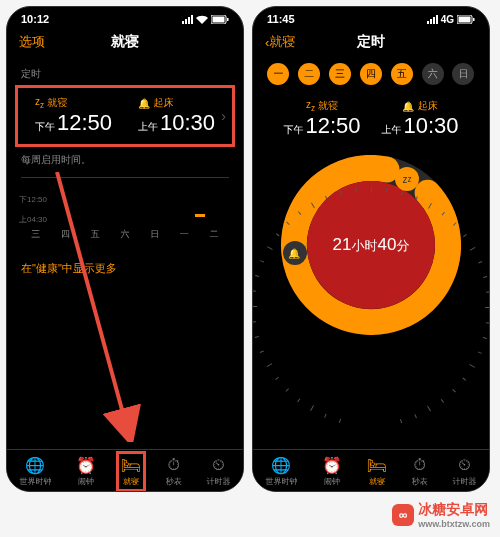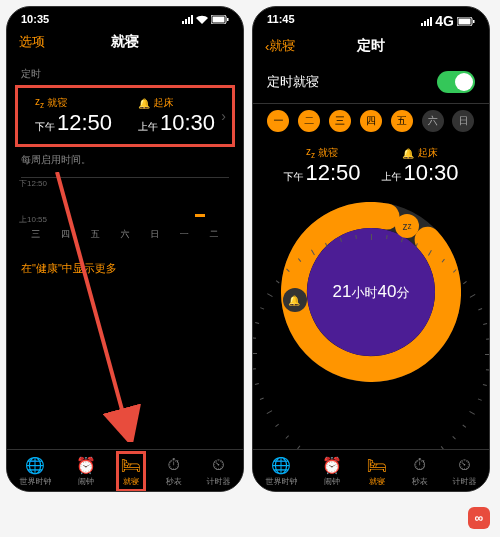--- a/index.html
+++ b/index.html
@@ -66,7 +66,7 @@
   <div class="phone">
     <div class="notch"></div>
     <div class="status">
-      <span>10:35</span>
+      <span>10:12</span>
       <span class="status-r">
         <span class="bars">
             <i style="height:3px"></i>

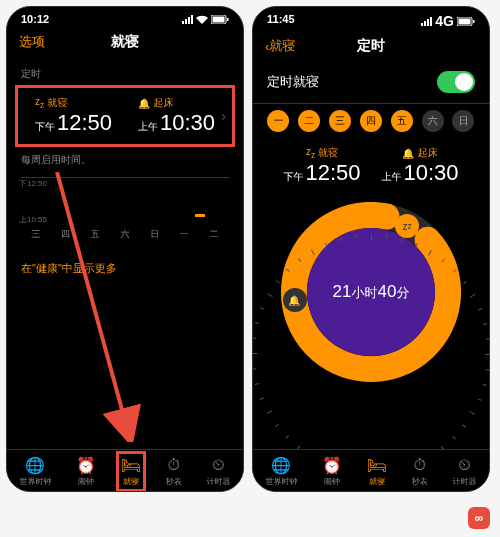--- a/index.html
+++ b/index.html
@@ -173,7 +173,7 @@
             <i style="height:7px"></i>
             <i style="height:9px"></i>
           </span>
-        <span style="font-size:14px">4G</span>
+        <span style="font-size:10px">4G</span>
         <svg width="18" height="9" viewBox="0 0 18 9">
             <rect x="0" y="0" width="15" height="9" rx="2" fill="none" stroke="#fff" stroke-width="1"></rect>
             <rect x="1.5" y="1.5" width="12" height="6" fill="#fff"></rect>

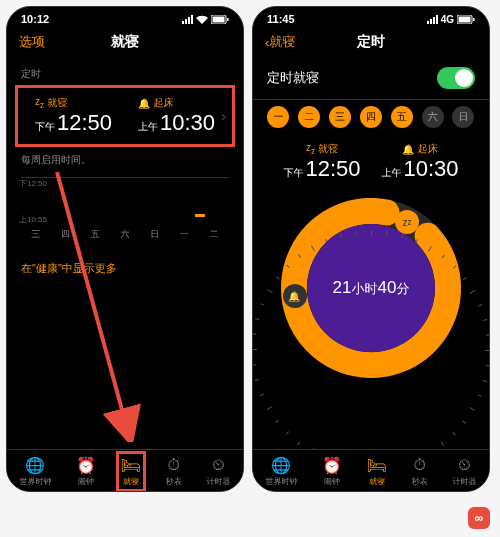--- a/index.html
+++ b/index.html
@@ -188,10 +188,6 @@
         </span>
       <span class="nav-c">定时</span>
     </div>
-    <div class="row-toggle">
-      <span class="row-toggle-label">定时就寝</span>
-      <div class="toggle"></div>
-    </div>
     <div class="days">
         <div class="day on">一</div>
         <div class="day on">二</div>

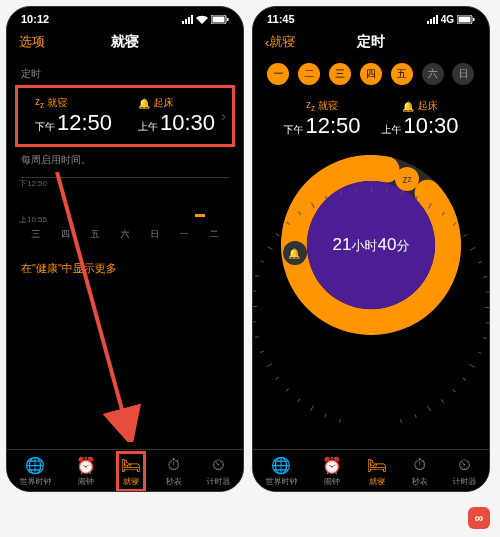--- a/index.html
+++ b/index.html
@@ -116,7 +116,7 @@
     </div>
     <div class="sub">每周启用时间。</div>
     <div class="chart">
-      <span class="chart-y" style="top:0">下12:50</span>
+      <span class="chart-y" style="top:16px">下12:50</span>
       <span class="chart-y" style="top:36px">上10:55</span>
       <div style="position:absolute;top:36px;right:24px;width:10px;height:3px;background:#ff9500"></div>
       <div class="chart-x">

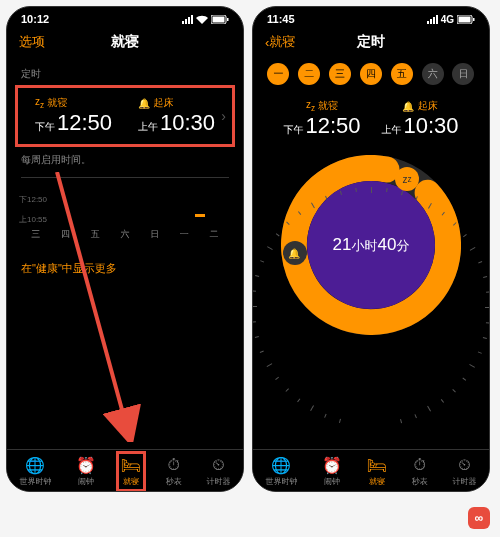--- a/index.html
+++ b/index.html
@@ -117,7 +117,7 @@
     <div class="sub">每周启用时间。</div>
     <div class="chart">
       <span class="chart-y" style="top:16px">下12:50</span>
-      <span class="chart-y" style="top:36px">上10:55</span>
+      <span class="chart-y" style="top:36px">上04:30</span>
       <div style="position:absolute;top:36px;right:24px;width:10px;height:3px;background:#ff9500"></div>
       <div class="chart-x">
           <span>三</span>

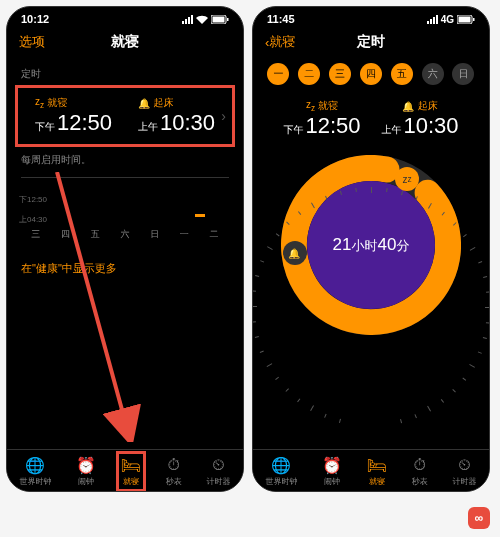--- a/index.html
+++ b/index.html
@@ -43,7 +43,7 @@
     .dial-wrap { display: flex; justify-content: center; padding: 8px 0; }
     .dial { width: 180px; height: 180px; position: relative; }
     .dial-ring { position: absolute; inset: 0; }
-    .dial-inner { position: absolute; inset: 26px; background: #4c1d95; border-radius: 50%; display: flex; align-items: center; justify-content: center; }
+    .dial-inner { position: absolute; inset: 26px; background: #b91c1c; border-radius: 50%; display: flex; align-items: center; justify-content: center; }
     .dial-text { color: #fff; font-size: 13px; }
     .dial-text .n { font-size: 17px; }
     .handle { position: absolute; width: 24px; height: 24px; border-radius: 50%; display: flex; align-items: center; justify-content: center; font-size: 10px; }

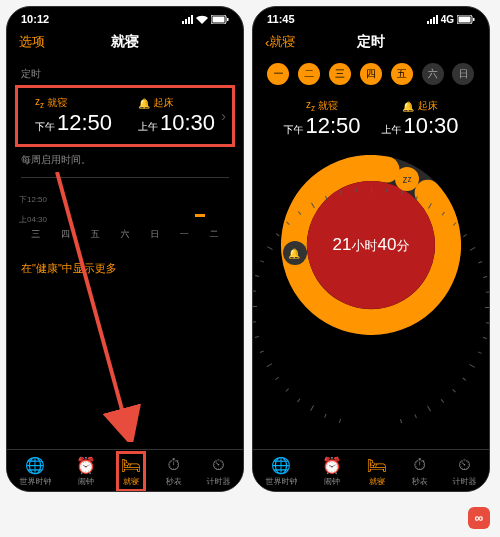--- a/index.html
+++ b/index.html
@@ -308,6 +308,10 @@
 
 <div class="watermark">
   <div class="wm-icon">∞</div>
+  <div>
+    <div class="wm-text">冰糖安卓网</div>
+    <div class="wm-url">www.btxtzw.com</div>
+  </div>
 </div>
 
 </body></html>

